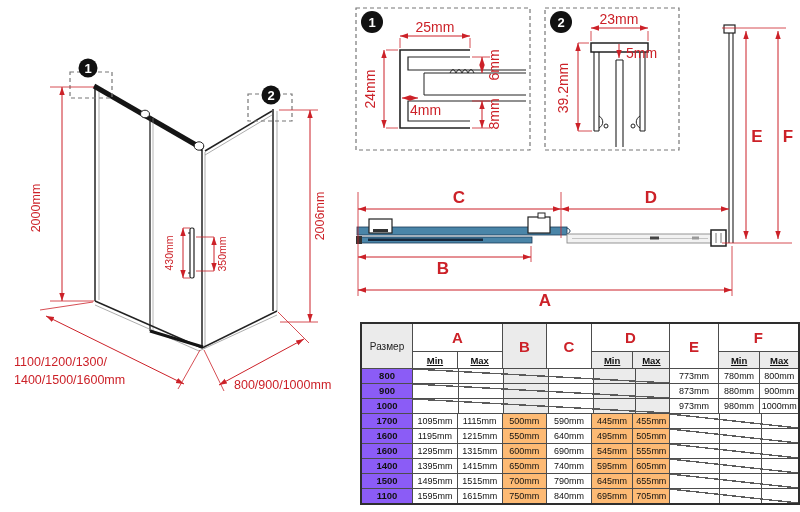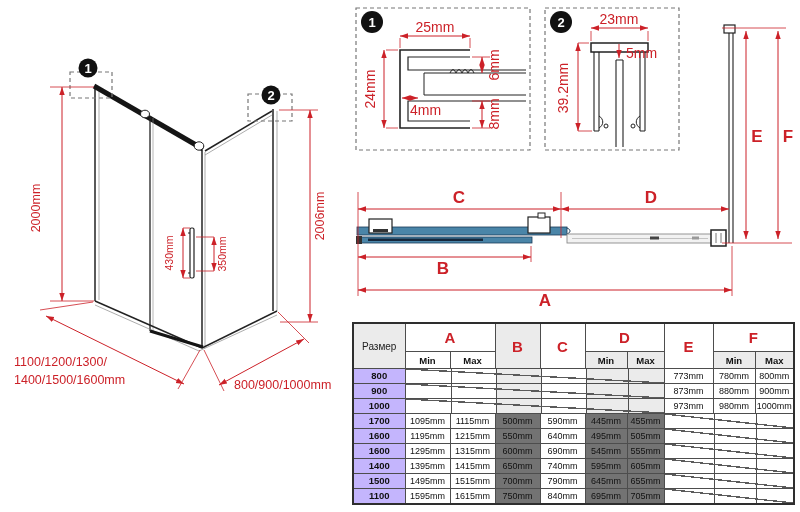--- a/index.html
+++ b/index.html
@@ -18,7 +18,7 @@
   .dashbox{fill:none;stroke:#777;stroke-width:1.2;stroke-dasharray:4 3;}
 
   
-  #size-table-wrap{position:absolute;left:352px;top:322px;}
+  #size-table-wrap{position:absolute;left:360px;top:322px;}
   table{border-collapse:collapse;table-layout:fixed;}
   th,td{border:1px solid #4d4d4d;text-align:center;vertical-align:middle;
         padding:0;overflow:hidden;white-space:nowrap;}

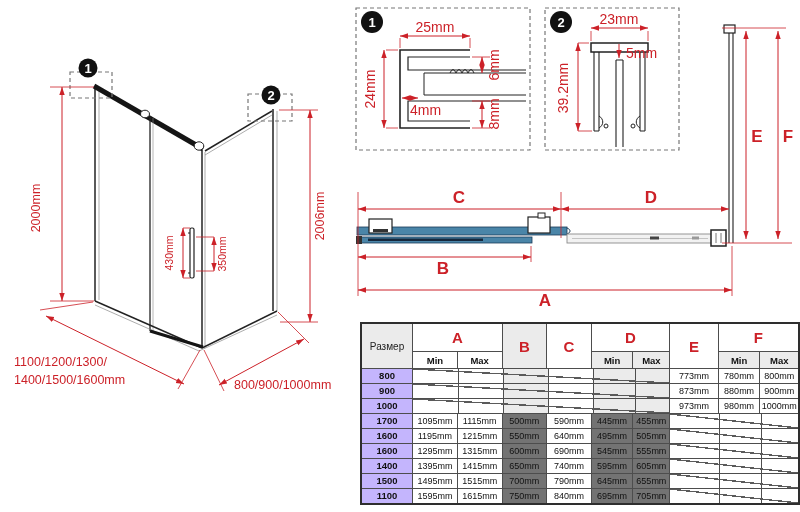--- a/index.html
+++ b/index.html
@@ -26,7 +26,7 @@
   th.szh{font-size:10px;font-weight:normal;color:#222;background:#ebebeb;}
   th.letter{font-size:15px;font-weight:bold;color:#cc2128;background:#fff;}
   th.letter.gray{background:#ebebeb;}
-  th.mm{font-size:9.5px;color:#111;background:#fff;}
+  th.mm{font-size:9.5px;color:#111;background:#fff;text-decoration:underline;}
   th.mm.gray{background:#ebebeb;}
   .h1 th{height:27px;}
   .h2 th{height:16px;}

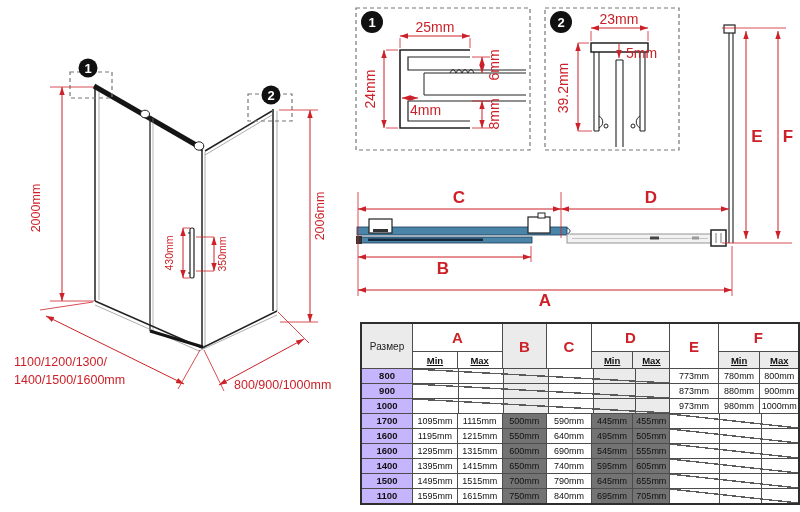--- a/index.html
+++ b/index.html
@@ -31,7 +31,7 @@
   .h1 th{height:27px;}
   .h2 th{height:16px;}
   td{height:14px;line-height:14px;font-size:9px;color:#111;background:#fff;}
-  td.sz{font-weight:bold;font-size:9.5px;background:#c4b5fd;}
+  td.sz{font-weight:bold;font-size:9.5px;background:#8b5cf6;}
   td.gray{background:#737373;}
   td.na1{background-color:#fff;background-image:
     linear-gradient(to bottom left, transparent calc(50% - 0.7px), #5a5a5a calc(50% - 0.7px), #5a5a5a calc(50% + 0.7px), transparent calc(50% + 0.7px)),

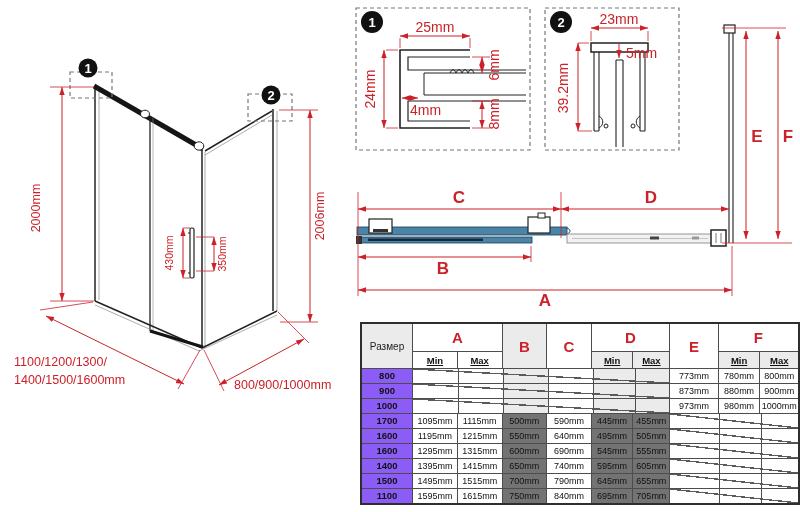--- a/index.html
+++ b/index.html
@@ -32,7 +32,7 @@
   .h2 th{height:16px;}
   td{height:14px;line-height:14px;font-size:9px;color:#111;background:#fff;}
   td.sz{font-weight:bold;font-size:9.5px;background:#8b5cf6;}
-  td.gray{background:#737373;}
+  td.gray{background:#fdba74;}
   td.na1{background-color:#fff;background-image:
     linear-gradient(to bottom left, transparent calc(50% - 0.7px), #5a5a5a calc(50% - 0.7px), #5a5a5a calc(50% + 0.7px), transparent calc(50% + 0.7px)),
     linear-gradient(#4d4d4d,#4d4d4d),linear-gradient(#4d4d4d,#4d4d4d),linear-gradient(#4d4d4d,#4d4d4d),linear-gradient(#4d4d4d,#4d4d4d),linear-gradient(#4d4d4d,#4d4d4d),

